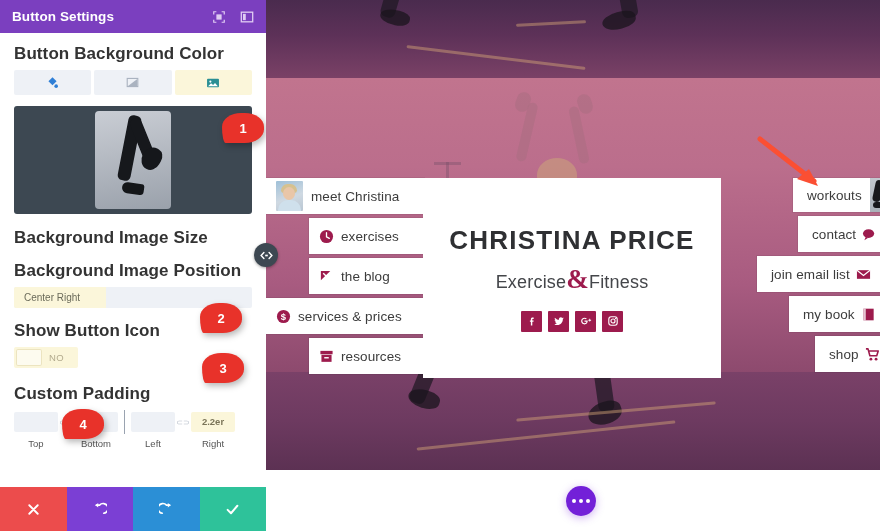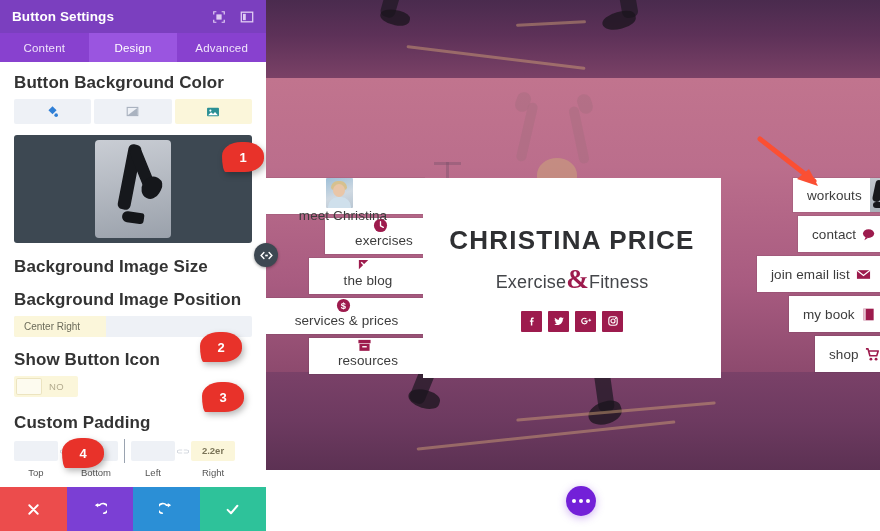--- a/index.html
+++ b/index.html
@@ -448,11 +448,6 @@
       </span>
     </div>
 
-    <div class="tabs">
-      <div class="tab">Content</div>
-      <div class="tab active">Design</div>
-      <div class="tab">Advanced</div>
-    </div>
 
     <div class="panel-body">
 

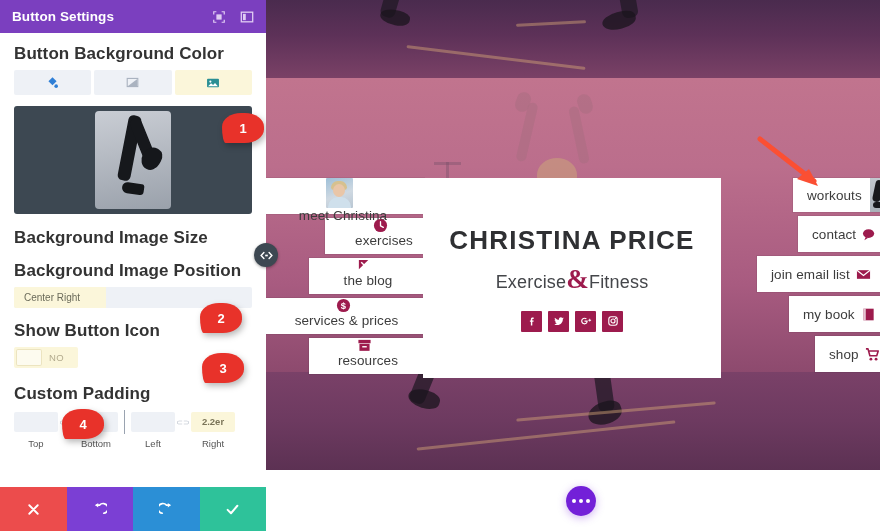--- a/index.html
+++ b/index.html
@@ -185,7 +185,7 @@
     box-shadow: 0 0 0 1px rgba(0,0,0,.06);
     letter-spacing: .1px; white-space: nowrap;
   }
-  .mitem.lft { justify-content: flex-start; padding-left: 10px; padding-right: 14px; flex-direction: column; }
+  .mitem.lft { justify-content: flex-start; padding-left: 10px; padding-right: 14px; }
   .mitem.rgt { justify-content: flex-start; padding-left: 14px; padding-right: 8px; }
   .micon {
     width: 15px; height: 15px; flex: none;

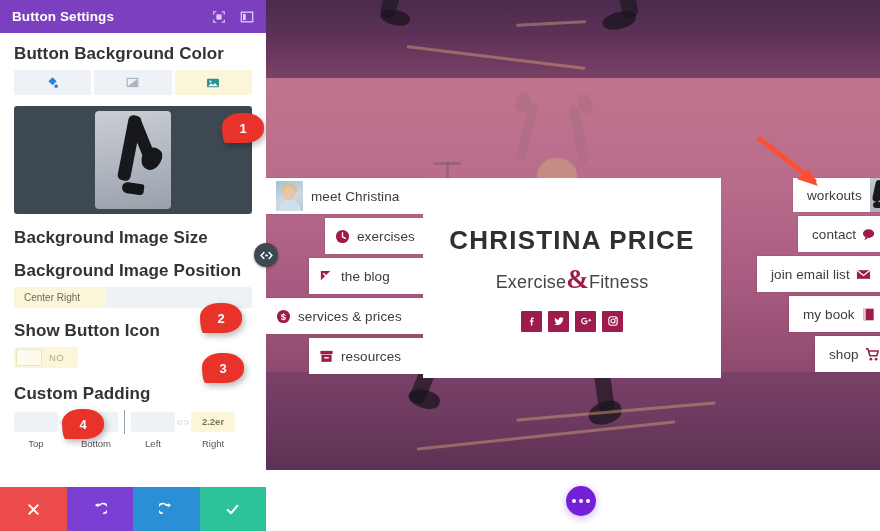--- a/index.html
+++ b/index.html
@@ -288,7 +288,7 @@
         <span>meet Christina</span>
       </div>
 
-      <div class="mitem lft" style="width:115px;margin-left:59px;">
+      <div class="mitem lft" style="width:115px;margin-left:43px;">
         <span class="micon">
           <svg viewBox="0 0 16 16">
               <circle cx="8" cy="8" r="7" fill="#9d1b4d"></circle>

